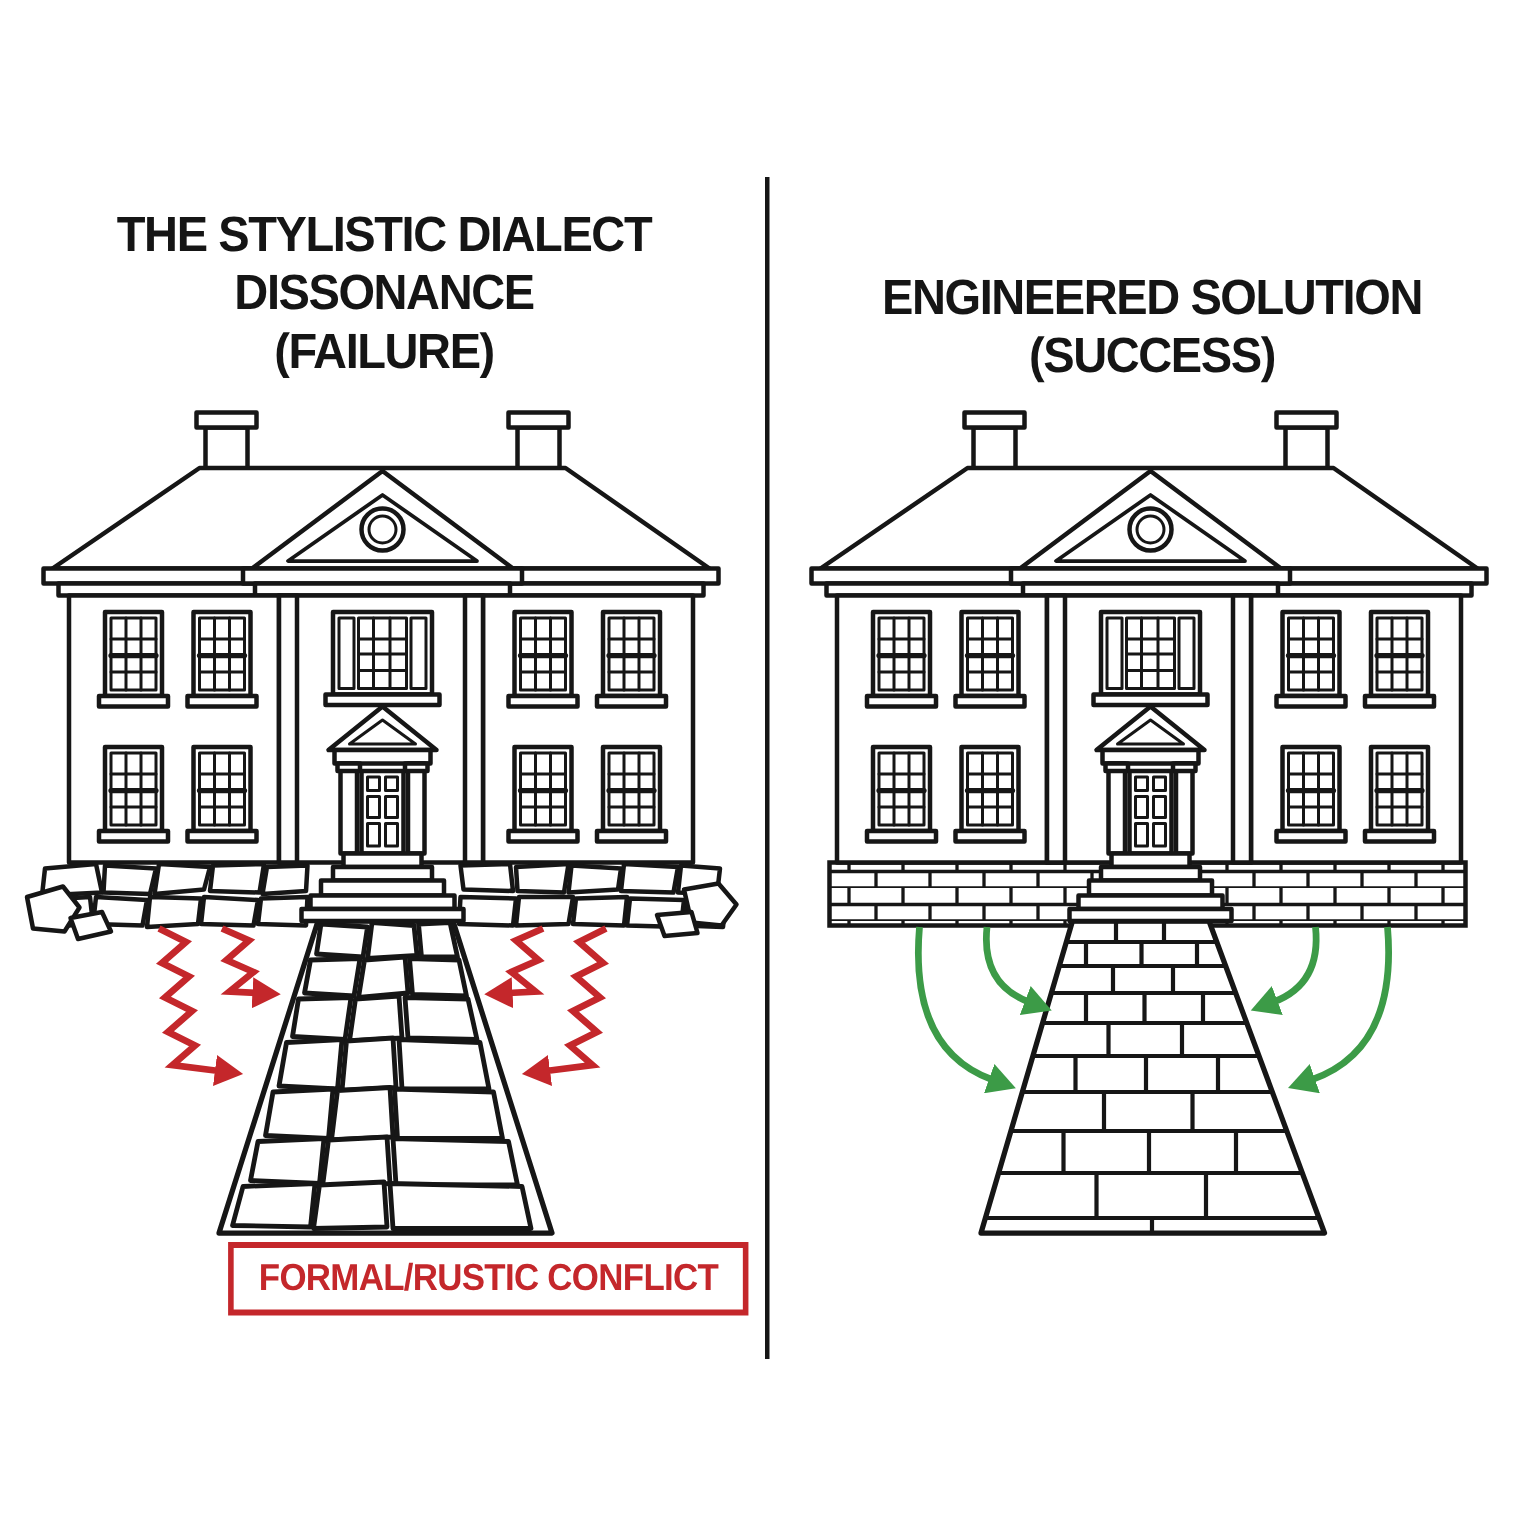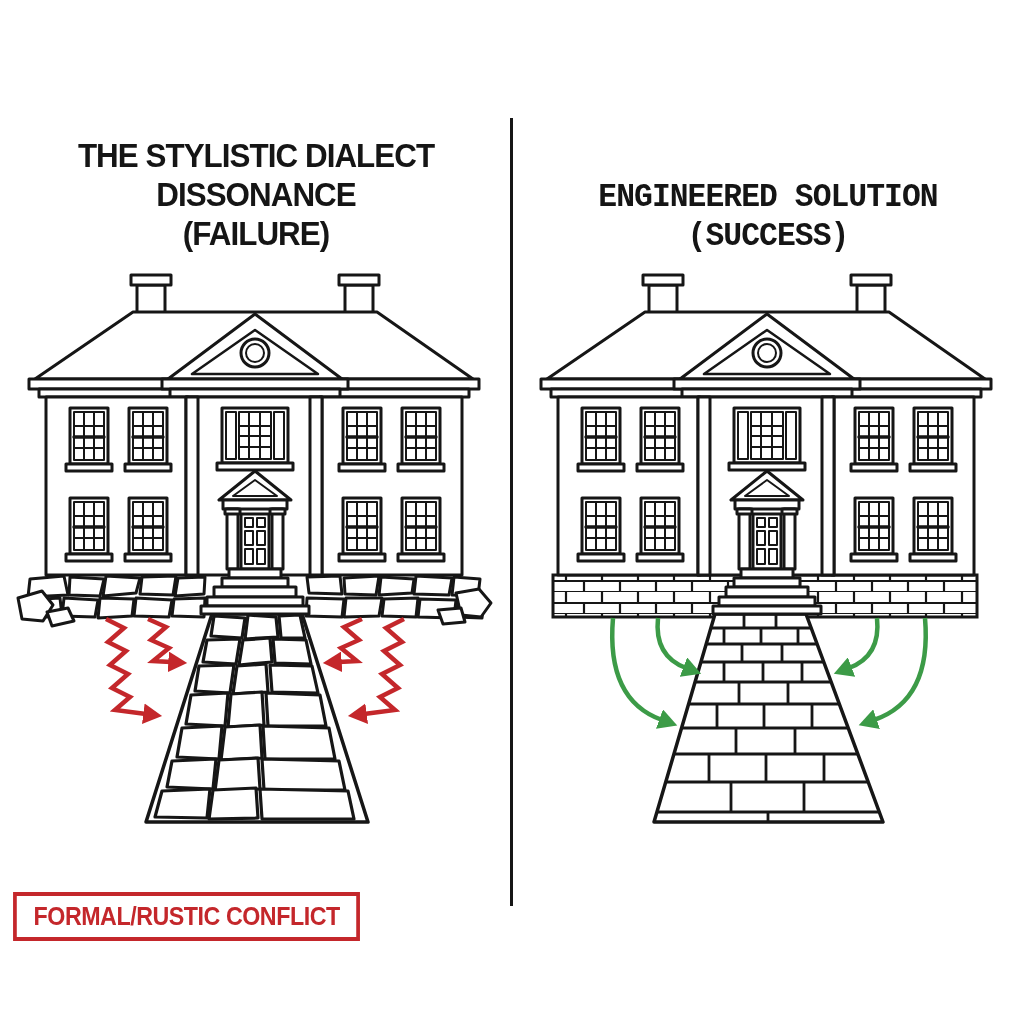--- a/index.html
+++ b/index.html
@@ -17,7 +17,7 @@
   .divider{position:absolute;left:510px;top:118px;width:3px;height:788px;background:var(--line);}
   .panel{position:absolute;top:0;width:512px;height:1024px;}
   .panel.left{left:0;}
-  .panel.right{left:512px;font-family:Liberation Mono, monospace;}
+  .panel.right{left:512px;}
   .title{
     position:absolute;left:0;width:512px;text-align:center;
     font-weight:700;font-size:33px;line-height:39px;letter-spacing:-1px;

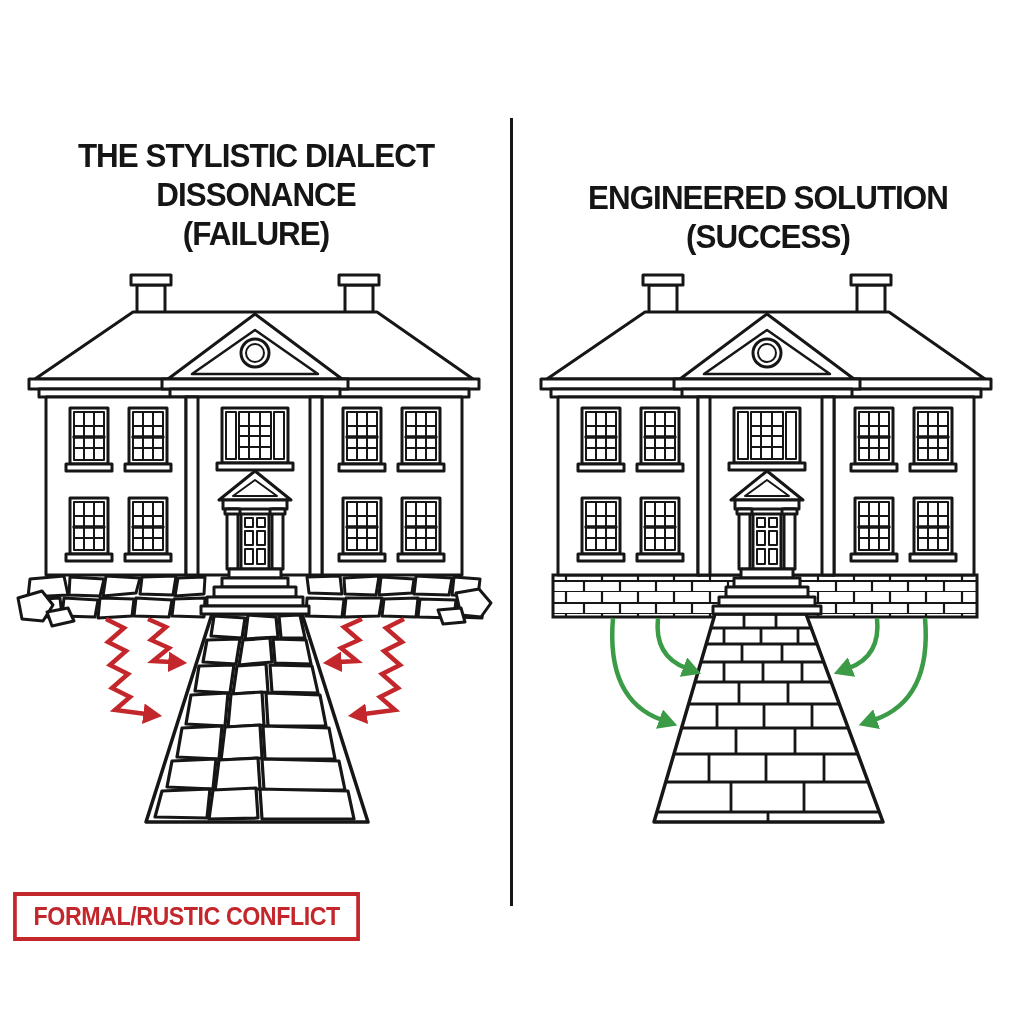--- a/index.html
+++ b/index.html
@@ -26,7 +26,7 @@
   .panel.left .title{top:114px;}
   .panel.right .title{top:156px;}
   .figure{position:absolute;left:0;top:262px;width:512px;height:580px;}
-  .caption-wrap{position:absolute;left:0;top:892px;width:512px;text-align:left;}
+  .caption-wrap{position:absolute;left:0;top:828px;width:512px;text-align:right;}
   .caption{
     display:inline-block;border:4px solid;padding:6px 18px;
     font-weight:700;font-size:25px;letter-spacing:-0.5px;

